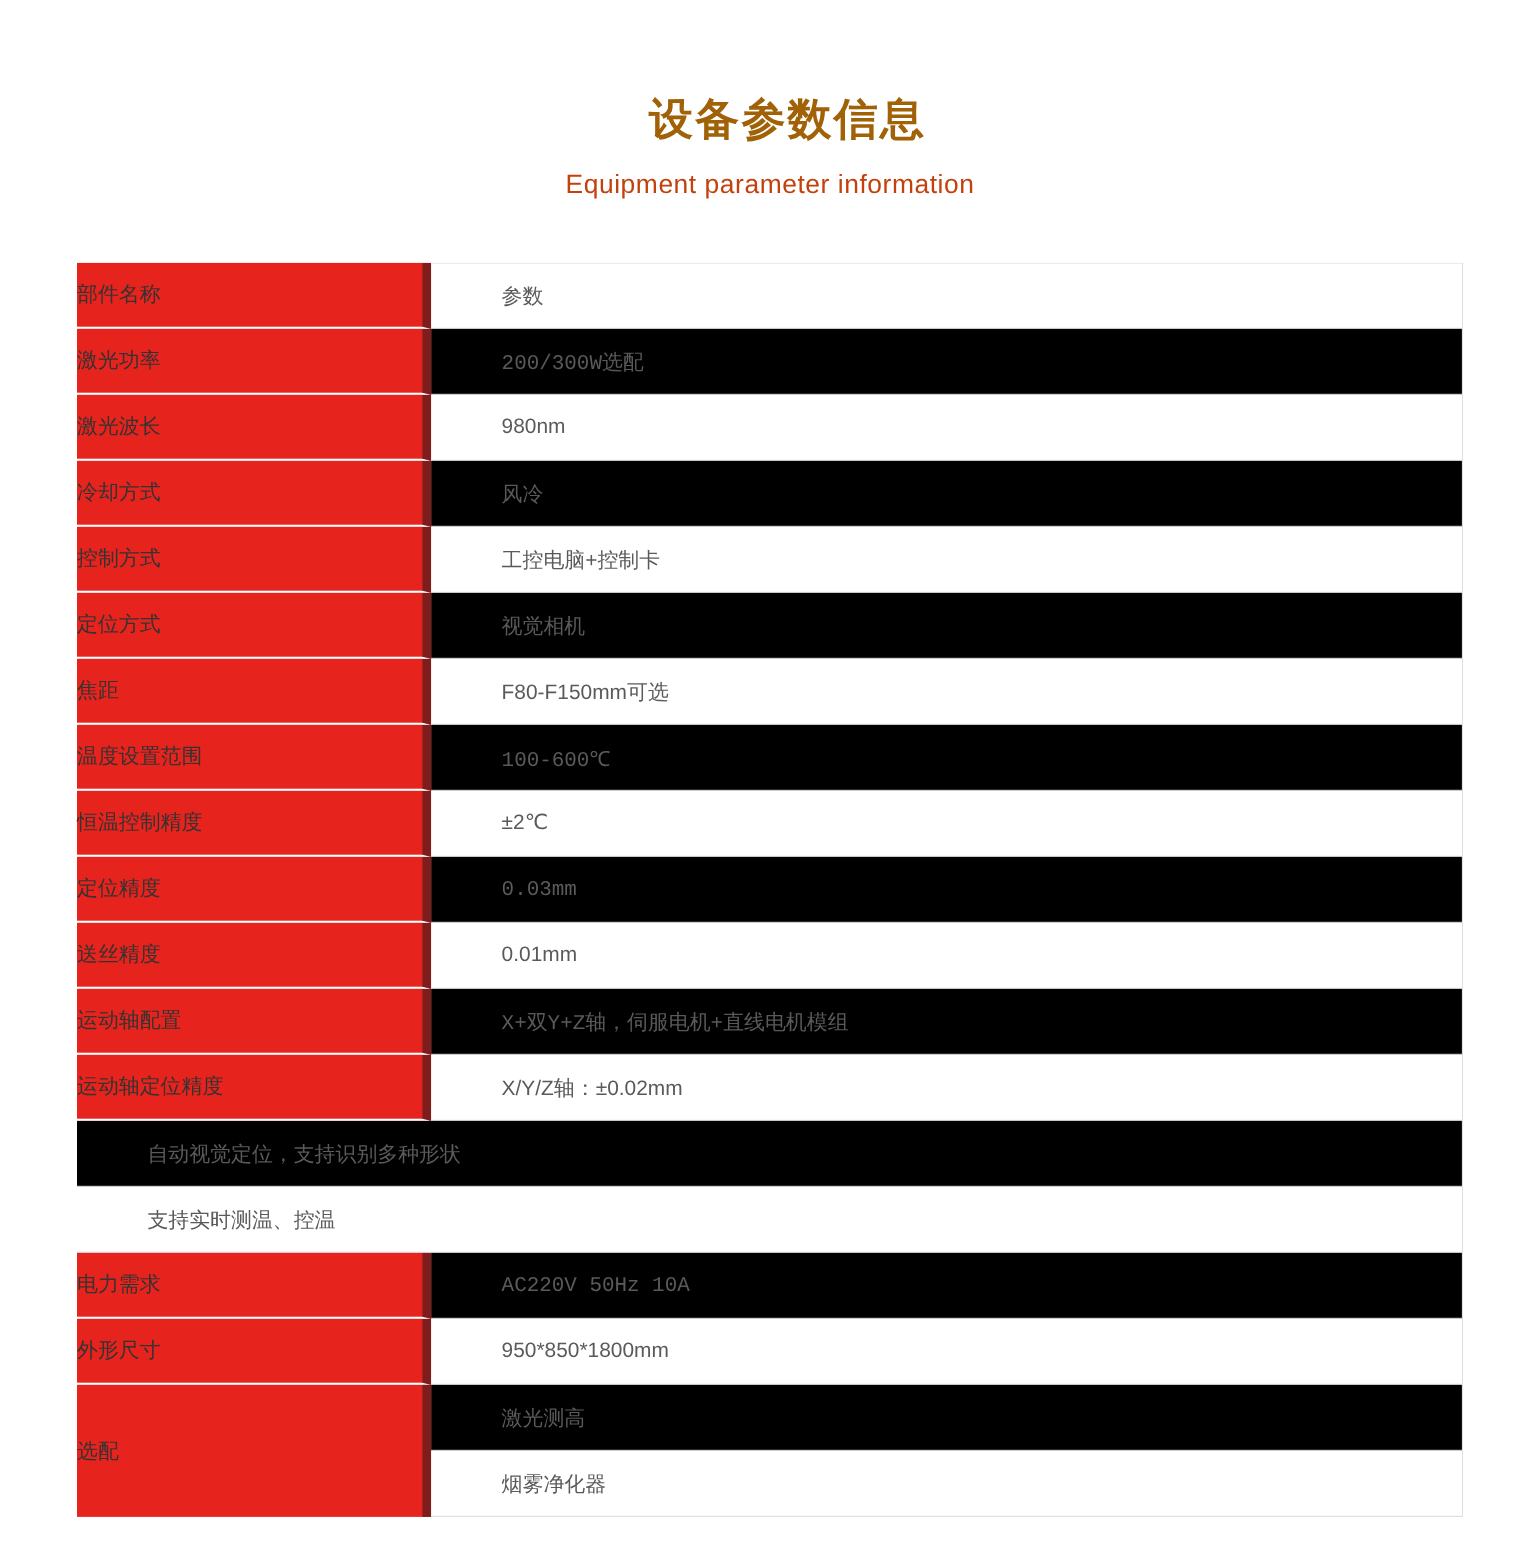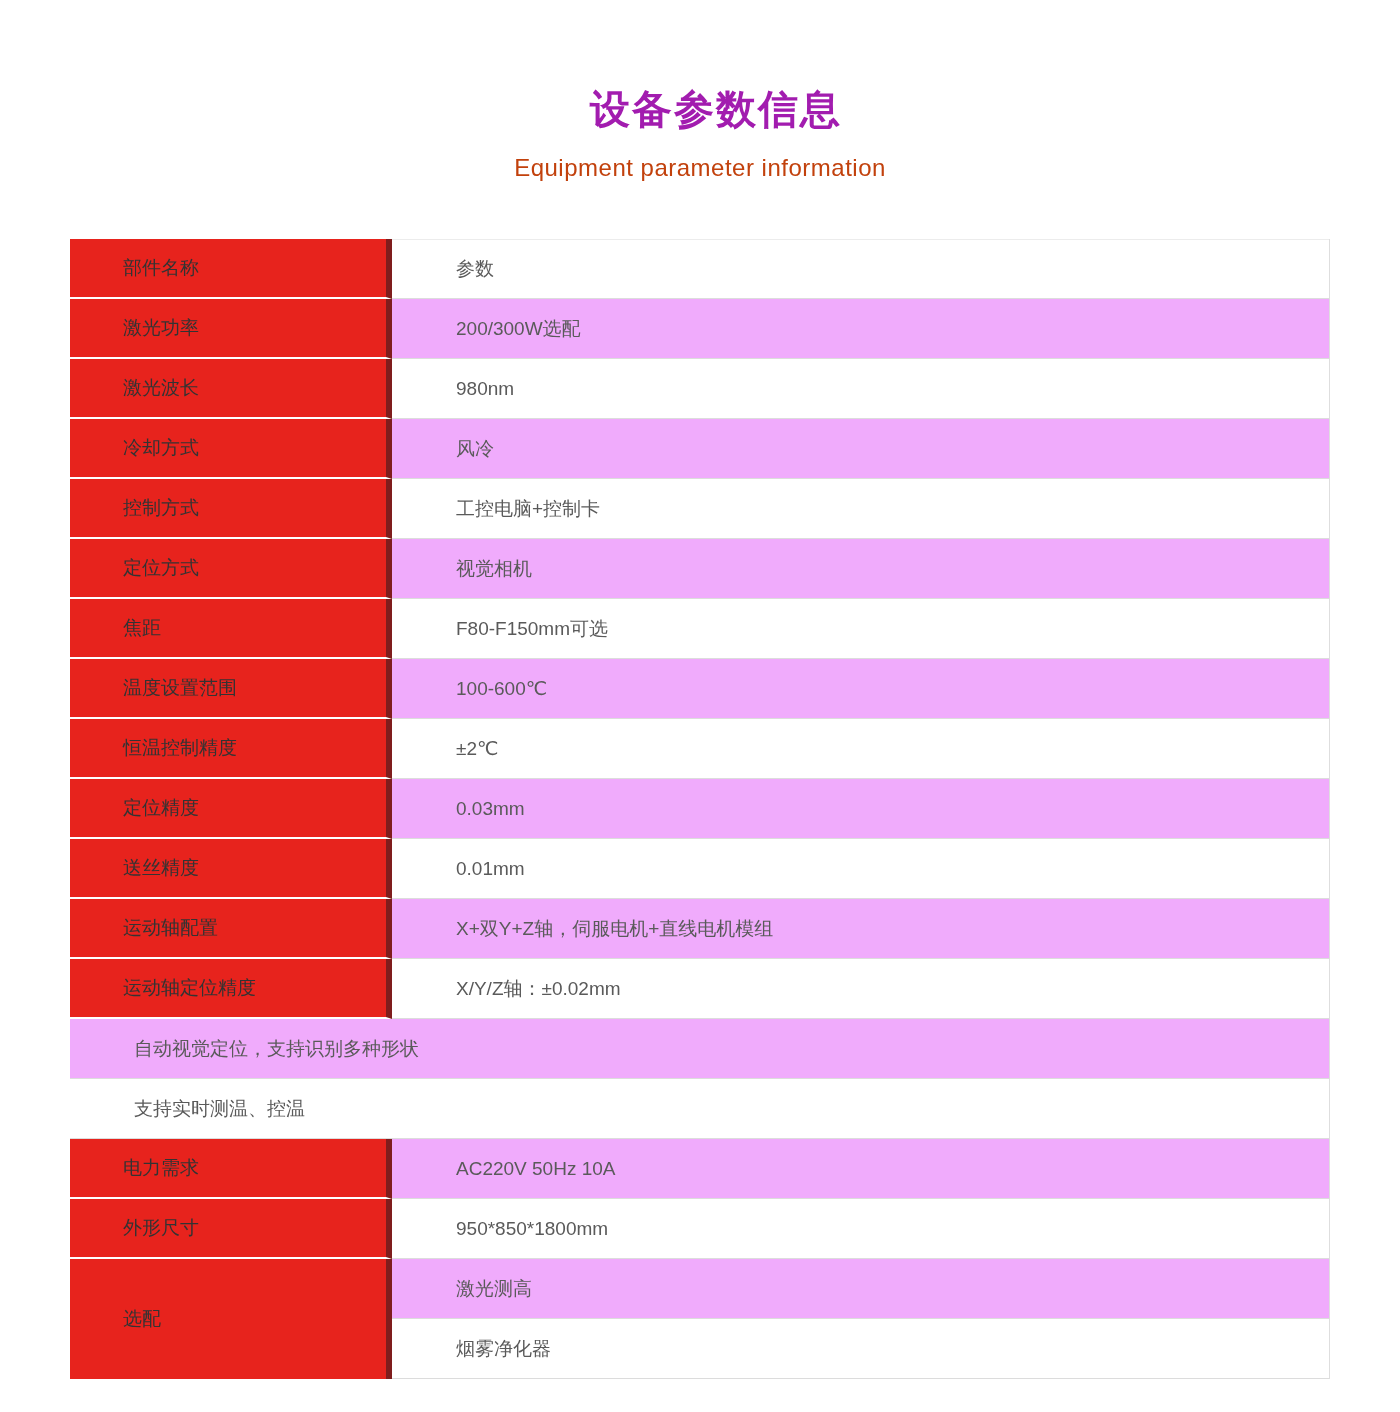--- a/index.html
+++ b/index.html
@@ -14,7 +14,7 @@
   .page-title {
     font-size: 40px;
     font-weight: 700;
-    color: #a21caf;
+    color: #a16207;
     line-height: 1.15;
     letter-spacing: 2px;
     padding-left: 32px;

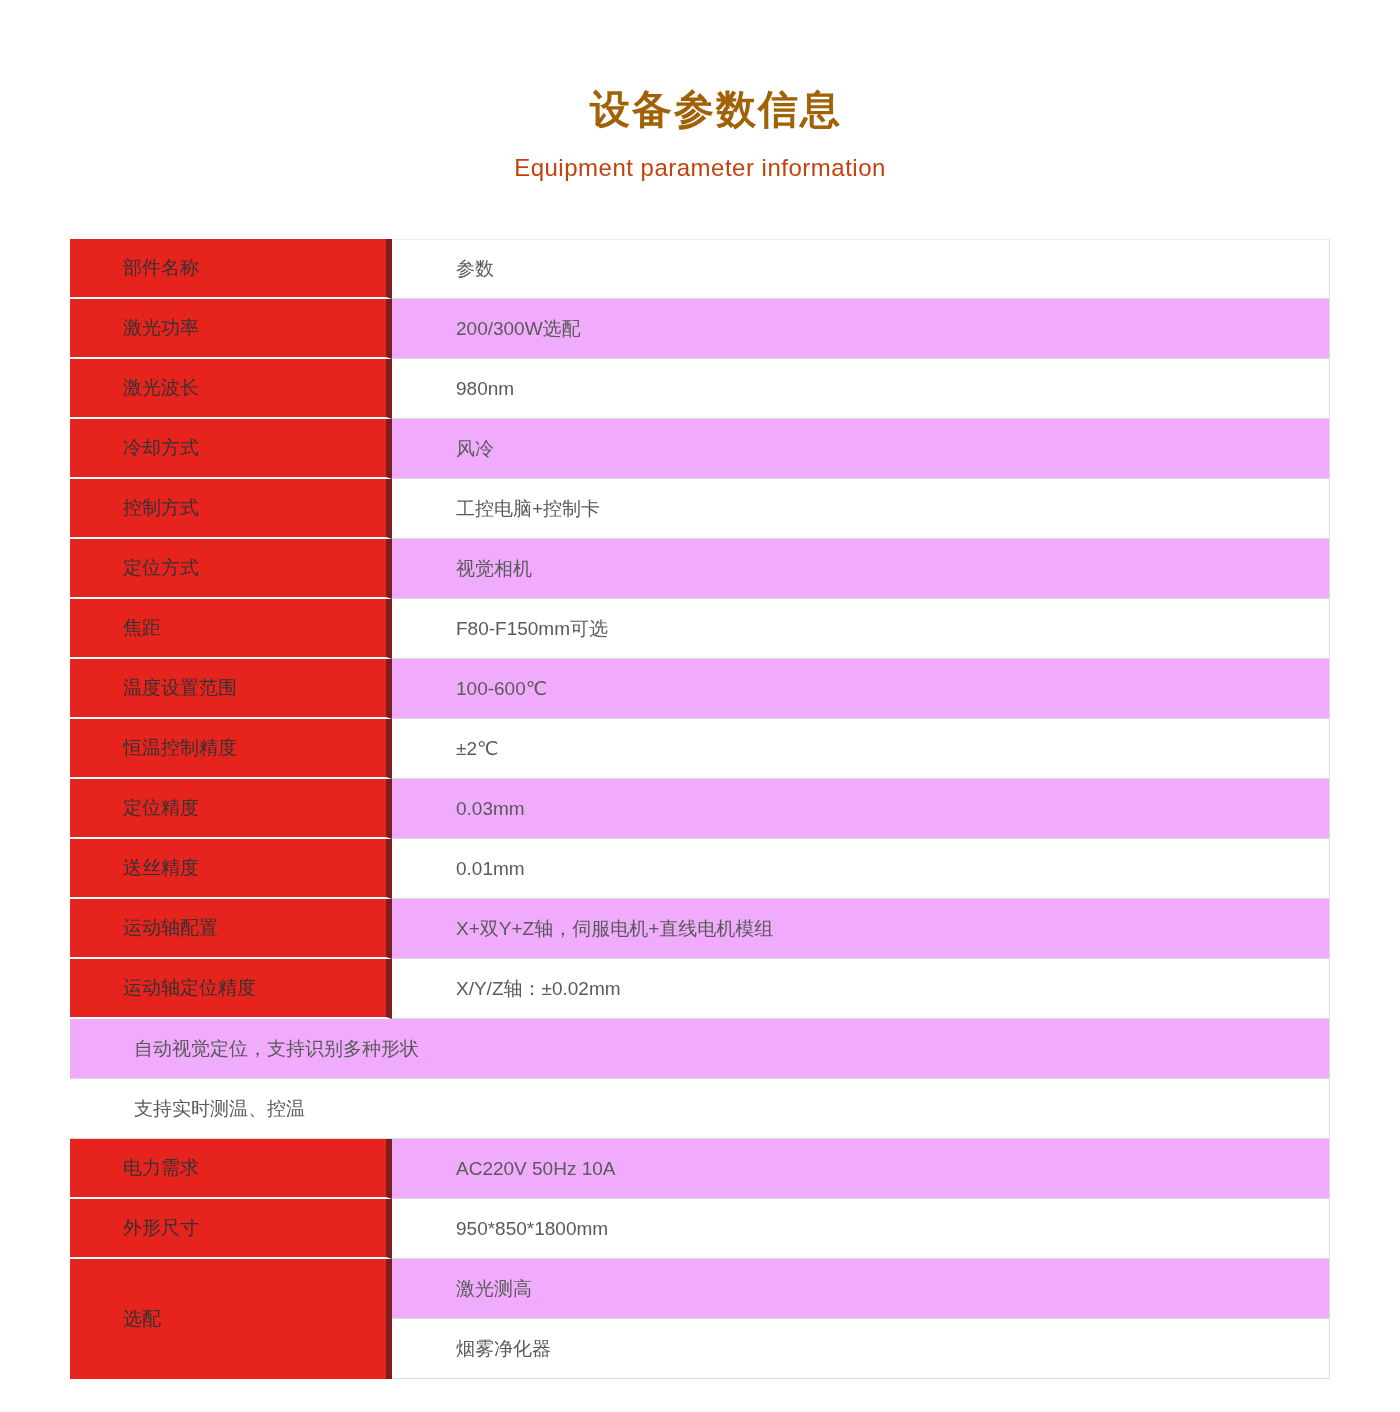--- a/index.html
+++ b/index.html
@@ -34,11 +34,10 @@
   .label-cell {
     flex: 0 0 322px;
     background: #e7231d;
-    border-right: 6px solid #7f1d1d;
+    border-right: 8px solid #7f1d1d;
     border-bottom: 2px solid #ffffff;
     display: flex;
     align-items: center;
-    padding-left: 53px;
     font-size: 19px;
     color: #333333;
   }

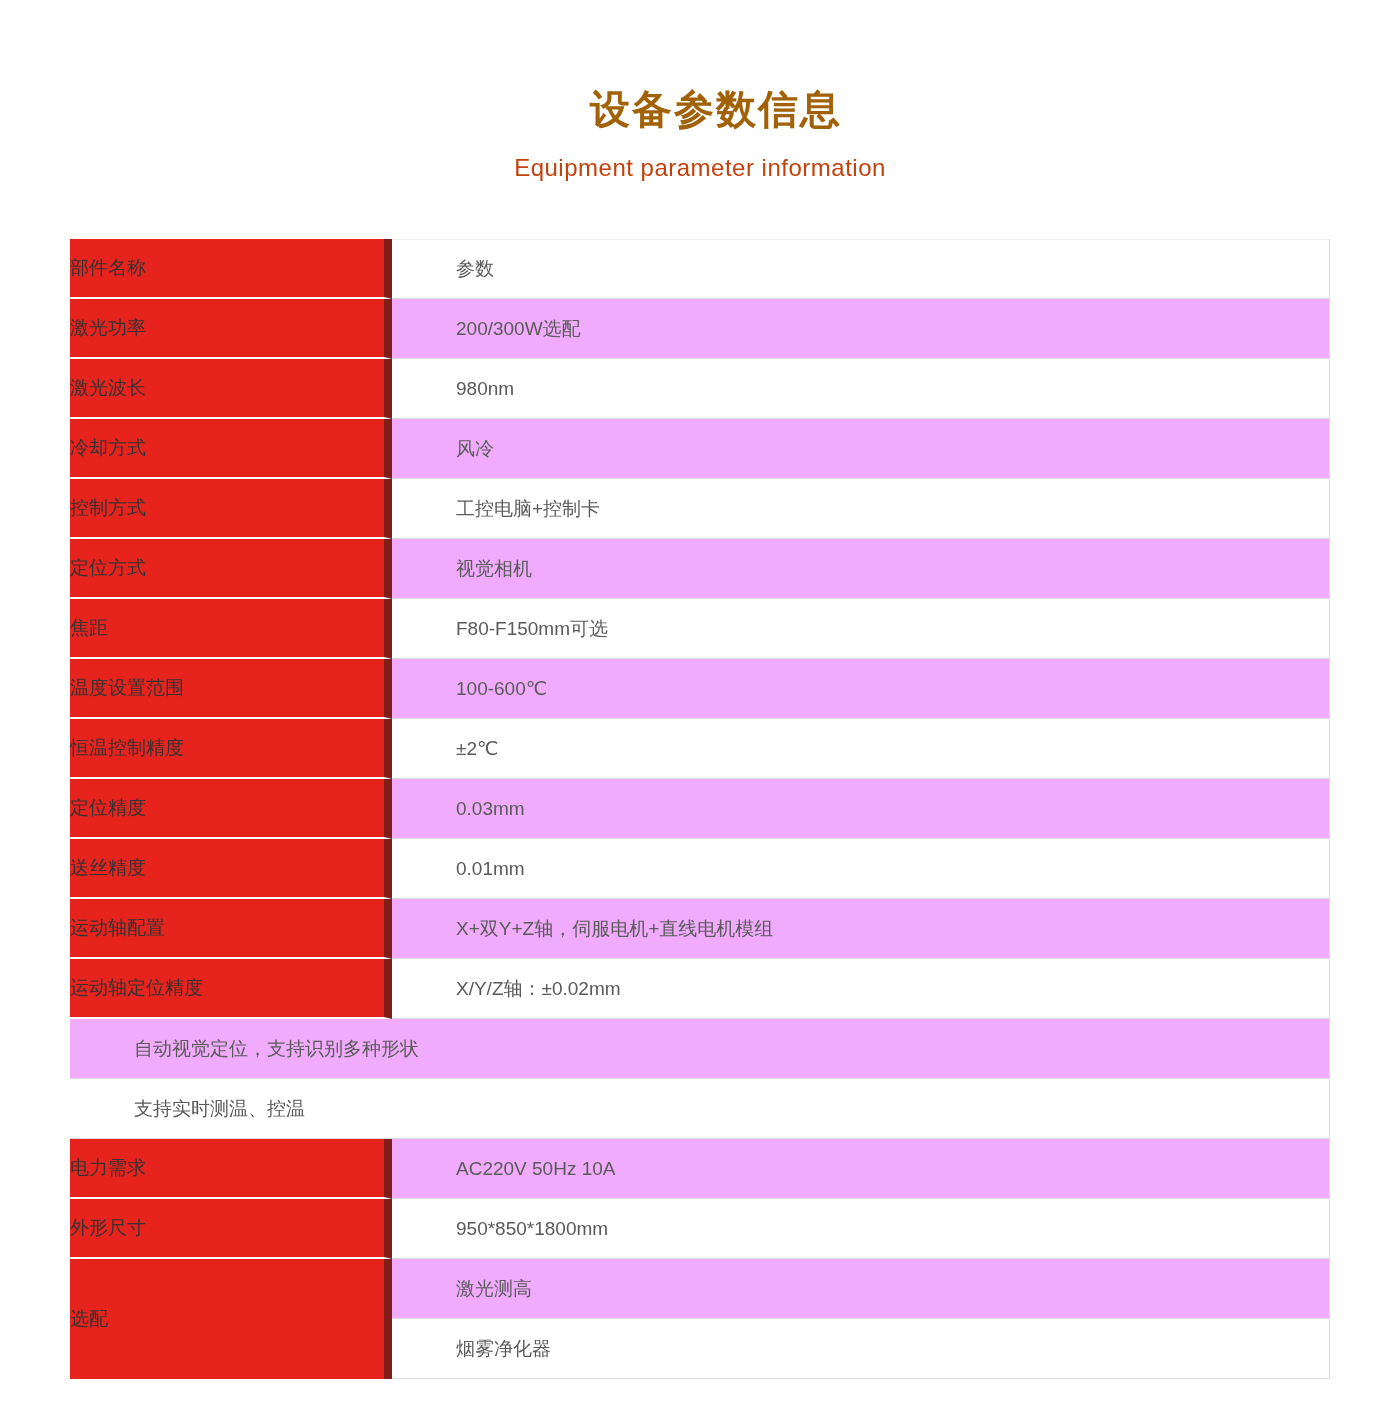--- a/index.html
+++ b/index.html
@@ -60,7 +60,7 @@
     border-bottom: 1px solid #dcdcdc;
     text-align: right;
   }
-  .cell.gray { background: #f0abfc; }
+  .cell.gray { background: #000000; font-family: Liberation Mono, monospace; }
   .spec-row:first-child .cell:first-child { border-top: 1px solid #ececec; }
 </style>
 </head>

